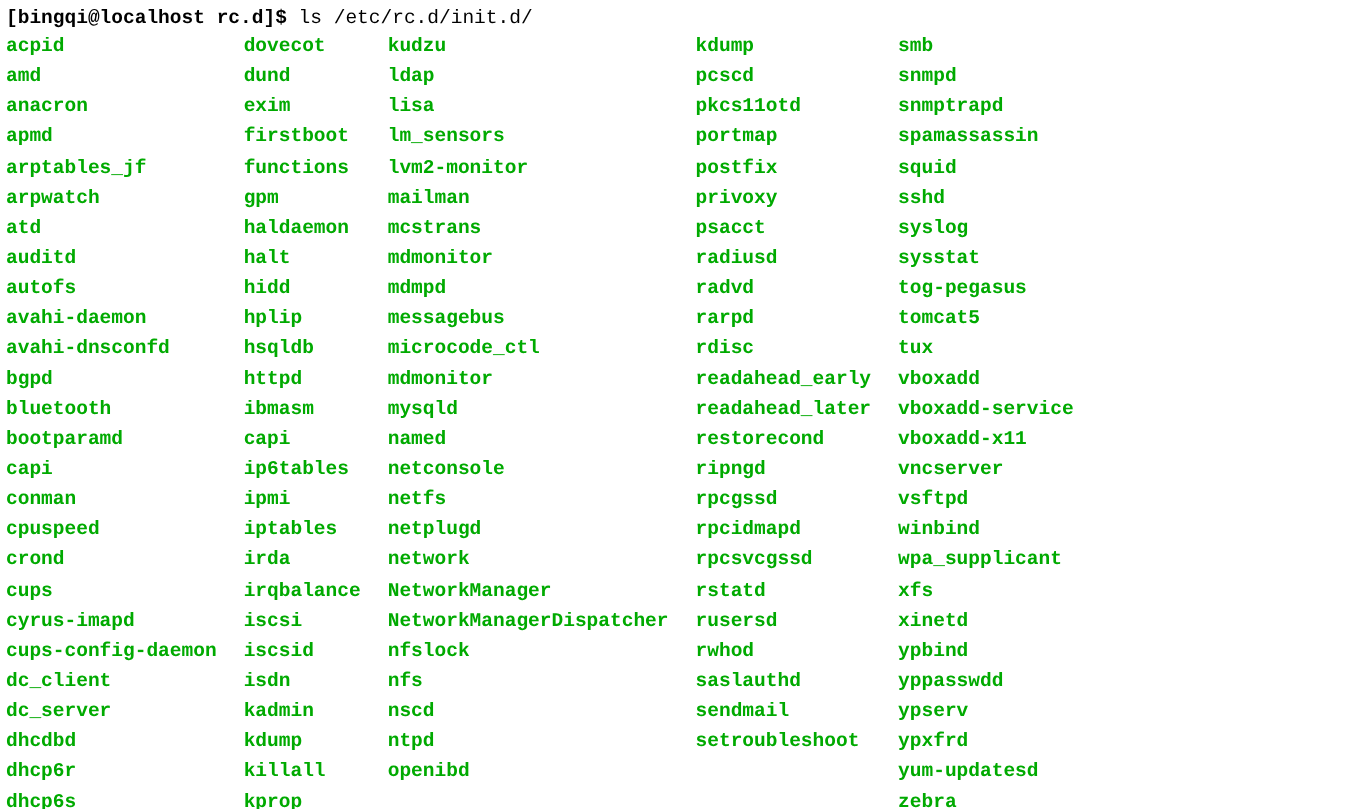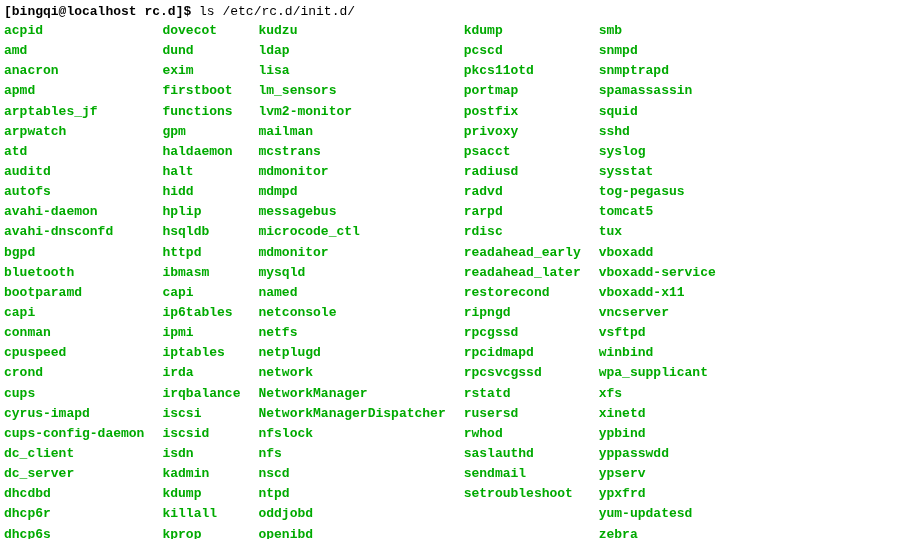--- a/index.html
+++ b/index.html
@@ -131,7 +131,6 @@
       <span class="file-entry">nfs</span>
       <span class="file-entry">nscd</span>
       <span class="file-entry">ntpd</span>
-      <span class="file-entry">oddjobd</span>
       <span class="file-entry">openibd</span>
     </div>
   <div class="column">

